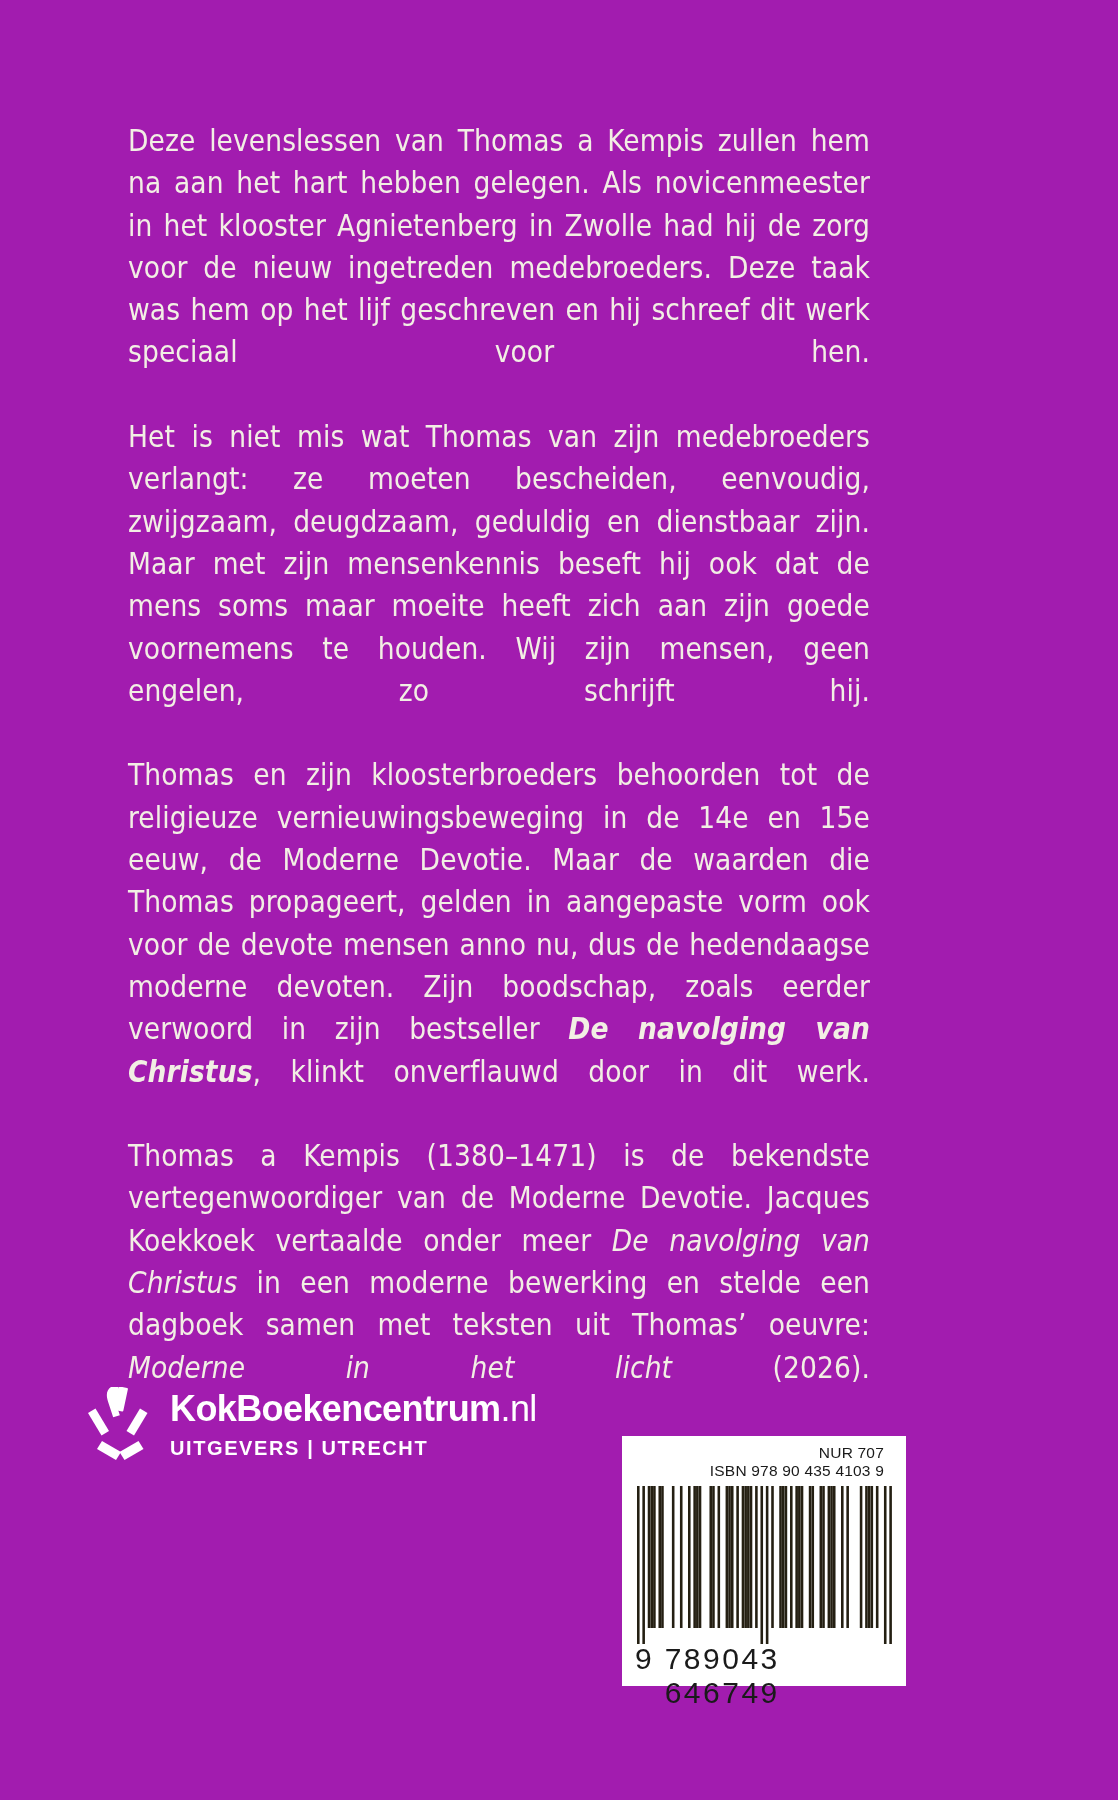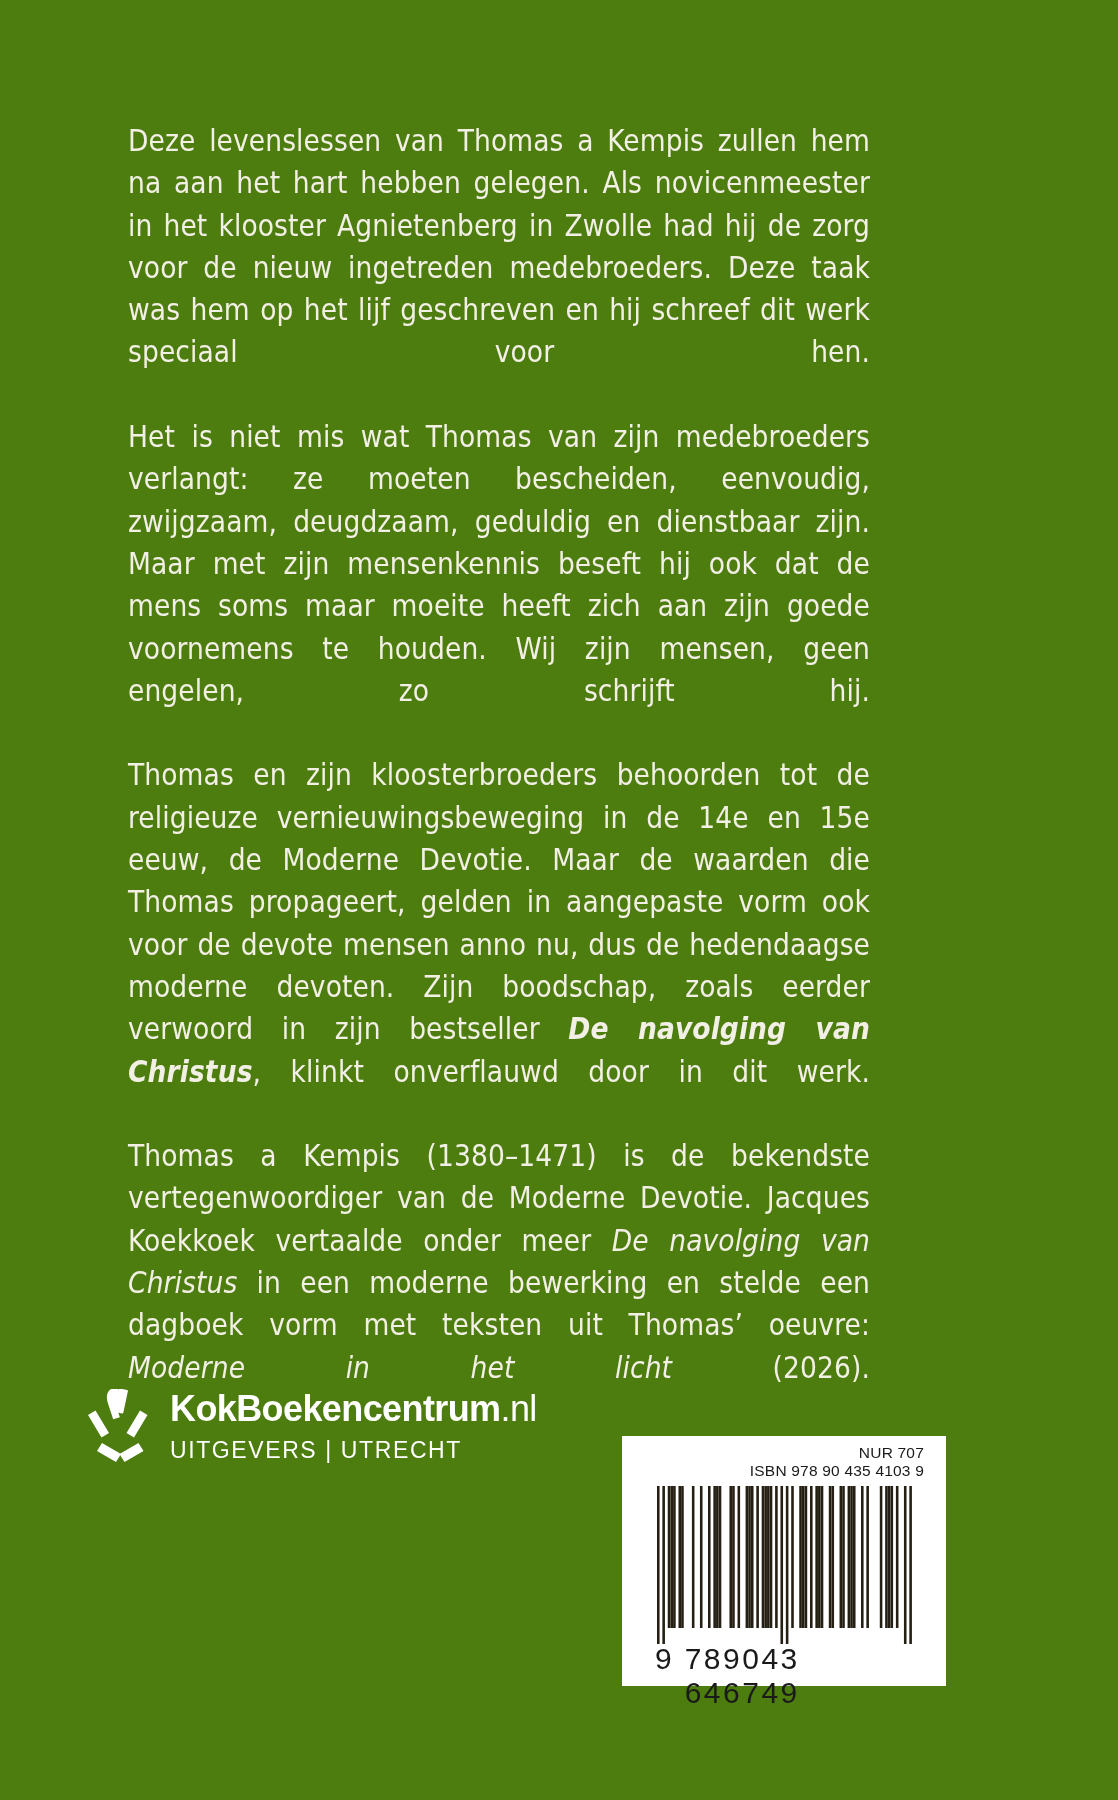--- a/index.html
+++ b/index.html
@@ -17,7 +17,7 @@
   .cover {
     position: absolute;
     inset: 0;
-    background: #4d7c0f;
+    background: #a21caf;
   }
 
   

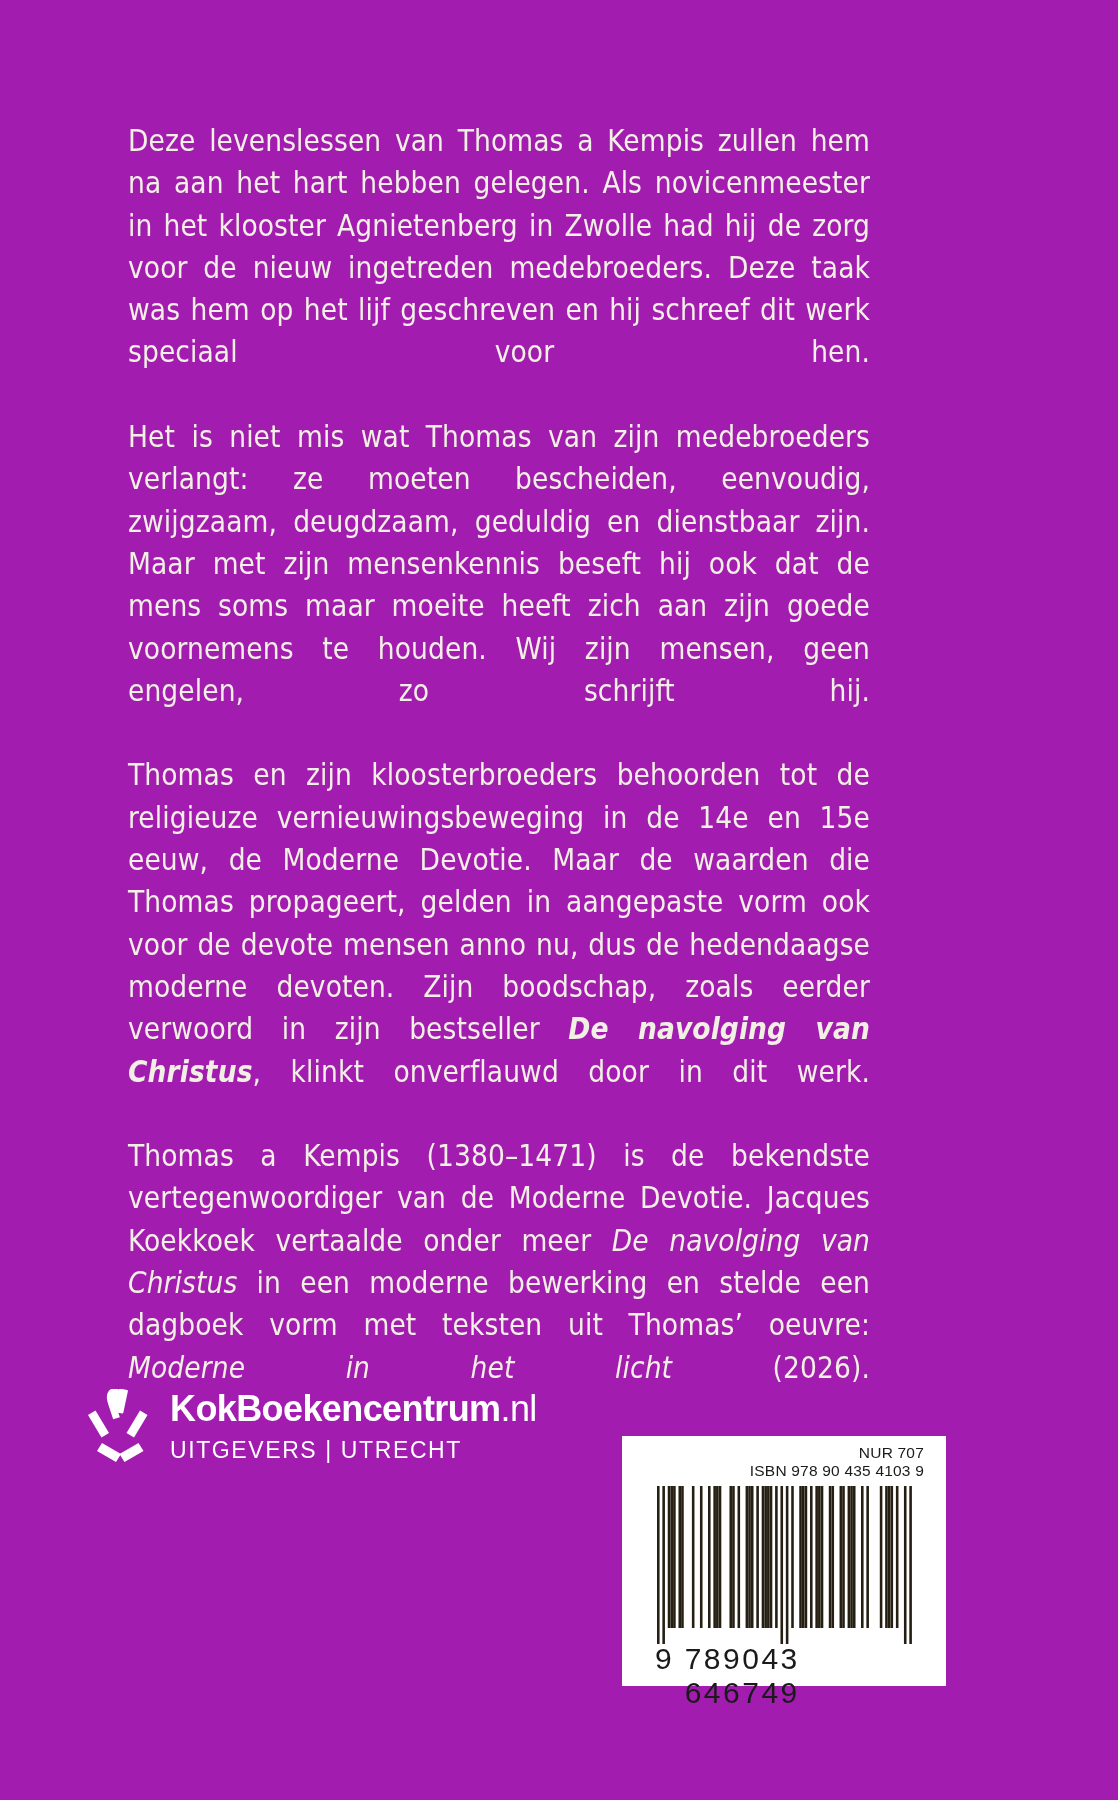--- a/index.html
+++ b/index.html
@@ -162,7 +162,7 @@
       <p><span>Deze levenslessen van Thomas a Kempis zullen hem na aan het hart hebben gelegen. Als novicenmeester in het klooster Agnietenberg in Zwolle had hij de zorg voor de nieuw ingetreden medebroeders. Deze taak was hem op het lijf geschreven en hij schreef dit werk speciaal voor hen.</span></p>
       <p><span>Het is niet mis wat Thomas van zijn medebroeders verlangt: ze moeten bescheiden, eenvoudig, zwijgzaam, deugdzaam, geduldig en dienstbaar zijn. Maar met zijn mensenkennis beseft hij ook dat de mens soms maar moeite heeft zich aan zijn goede voornemens te houden. Wij zijn mensen, geen engelen, zo schrijft hij.</span></p>
       <p><span>Thomas en zijn kloosterbroeders behoorden tot de religieuze vernieuwingsbeweging in de 14e en 15e eeuw, de Moderne Devotie. Maar de waarden die Thomas propageert, gelden in aangepaste vorm ook voor de devote mensen anno nu, dus de hedendaagse moderne devoten. Zijn boodschap, zoals eerder verwoord in zijn bestseller </span><strong class="titleb">De navolging van Christus</strong><span>, klinkt onverflauwd door in dit werk.</span></p>
-      <p><span>Thomas a Kempis (1380–1471) is de bekendste vertegenwoordiger van de Moderne Devotie. Jacques Koekkoek vertaalde onder meer </span><em>De navolging van Christus</em><span> in een moderne bewerking en stelde een dagboek vorm met teksten uit Thomas’ oeuvre: </span><em>Moderne in het licht</em><span> (2026).</span></p>
+      <p><span>Thomas a Kempis (1380–1471) is de bekendste vertegenwoordiger van de Moderne Devotie. Jacques Koekkoek vertaalde onder meer </span><em>De navolging van Christus</em><span> in een moderne bewerking en stelde een dagboek samen met teksten uit Thomas’ oeuvre: </span><em>Moderne in het licht</em><span> (2026).</span></p>
     </div>
 
   <div class="publisher">

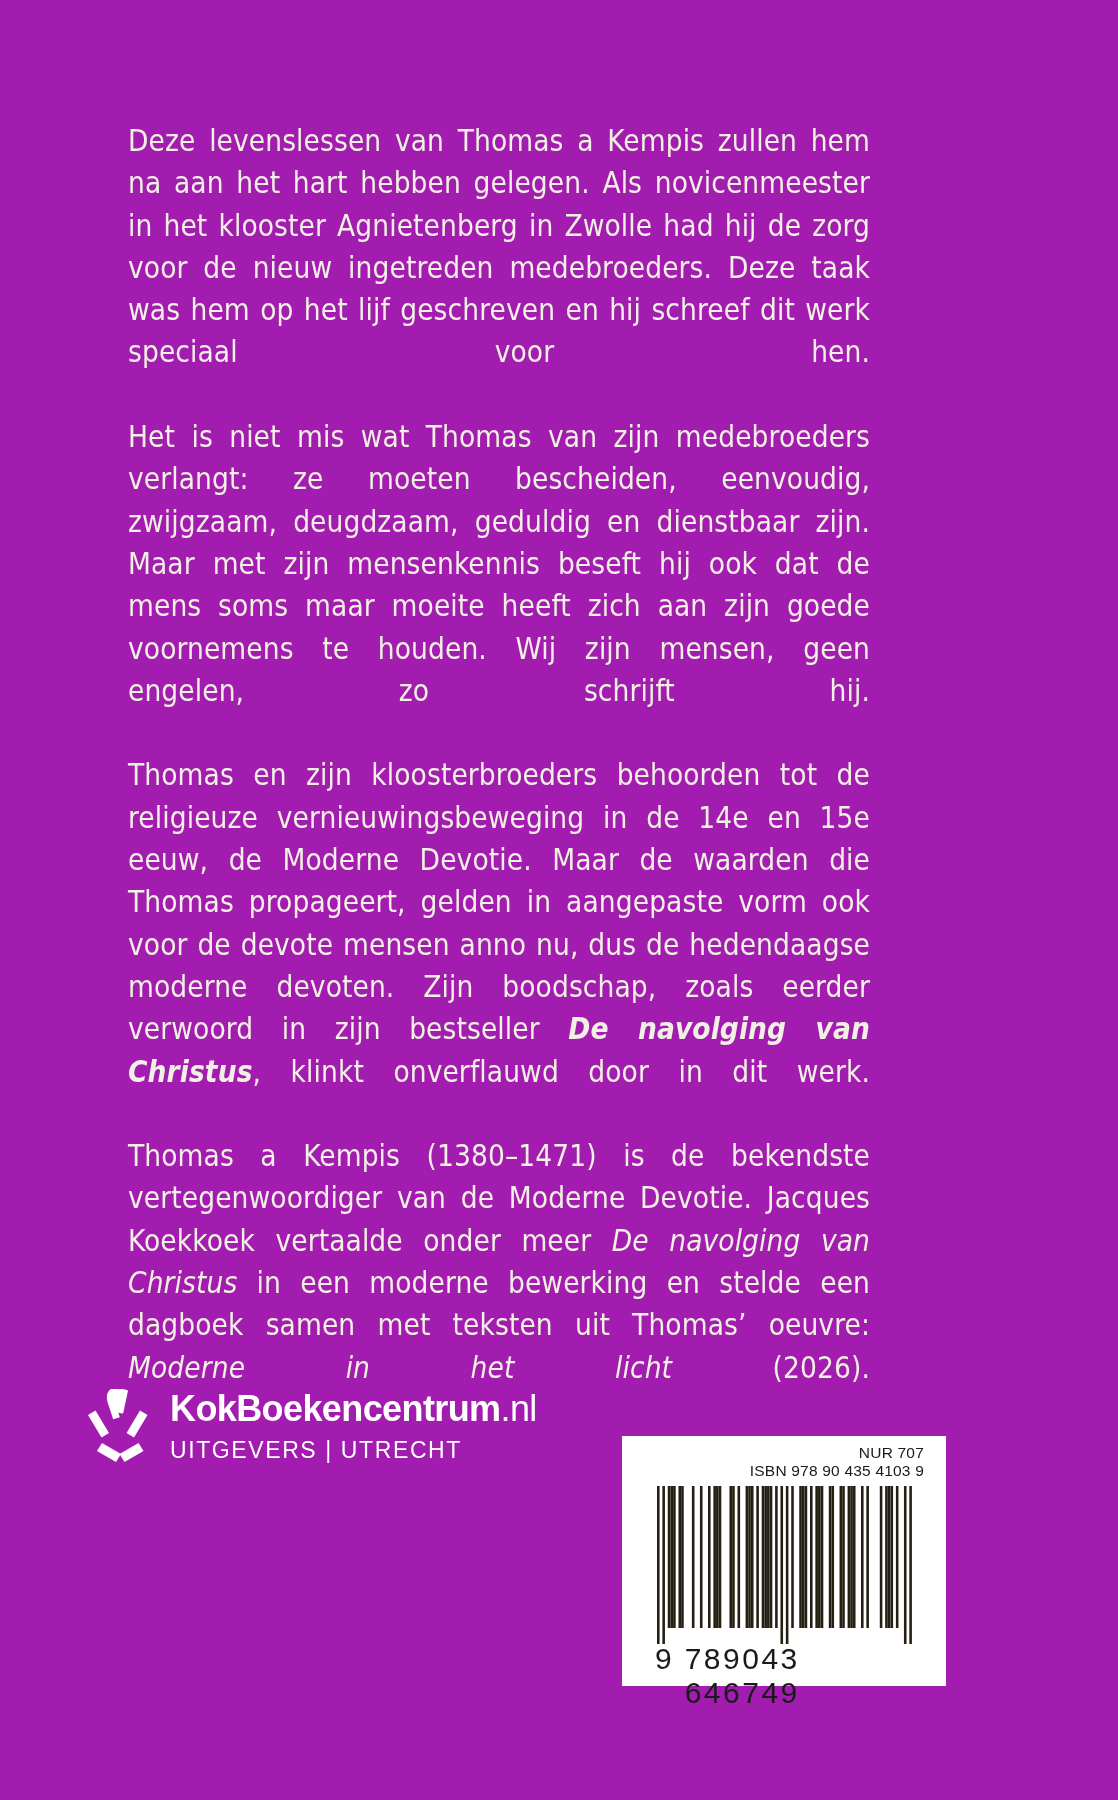--- a/index.html
+++ b/index.html
@@ -93,8 +93,8 @@
   .pub-sub {
     color: #ffffff;
     font-family: "Liberation Sans", sans-serif;
-    font-size: 23px;
-    font-weight: 400;
+    font-size: 20px;
+    font-weight: 700;
     letter-spacing: 1.6px;
     line-height: 1.4;
     margin-top: 6px;

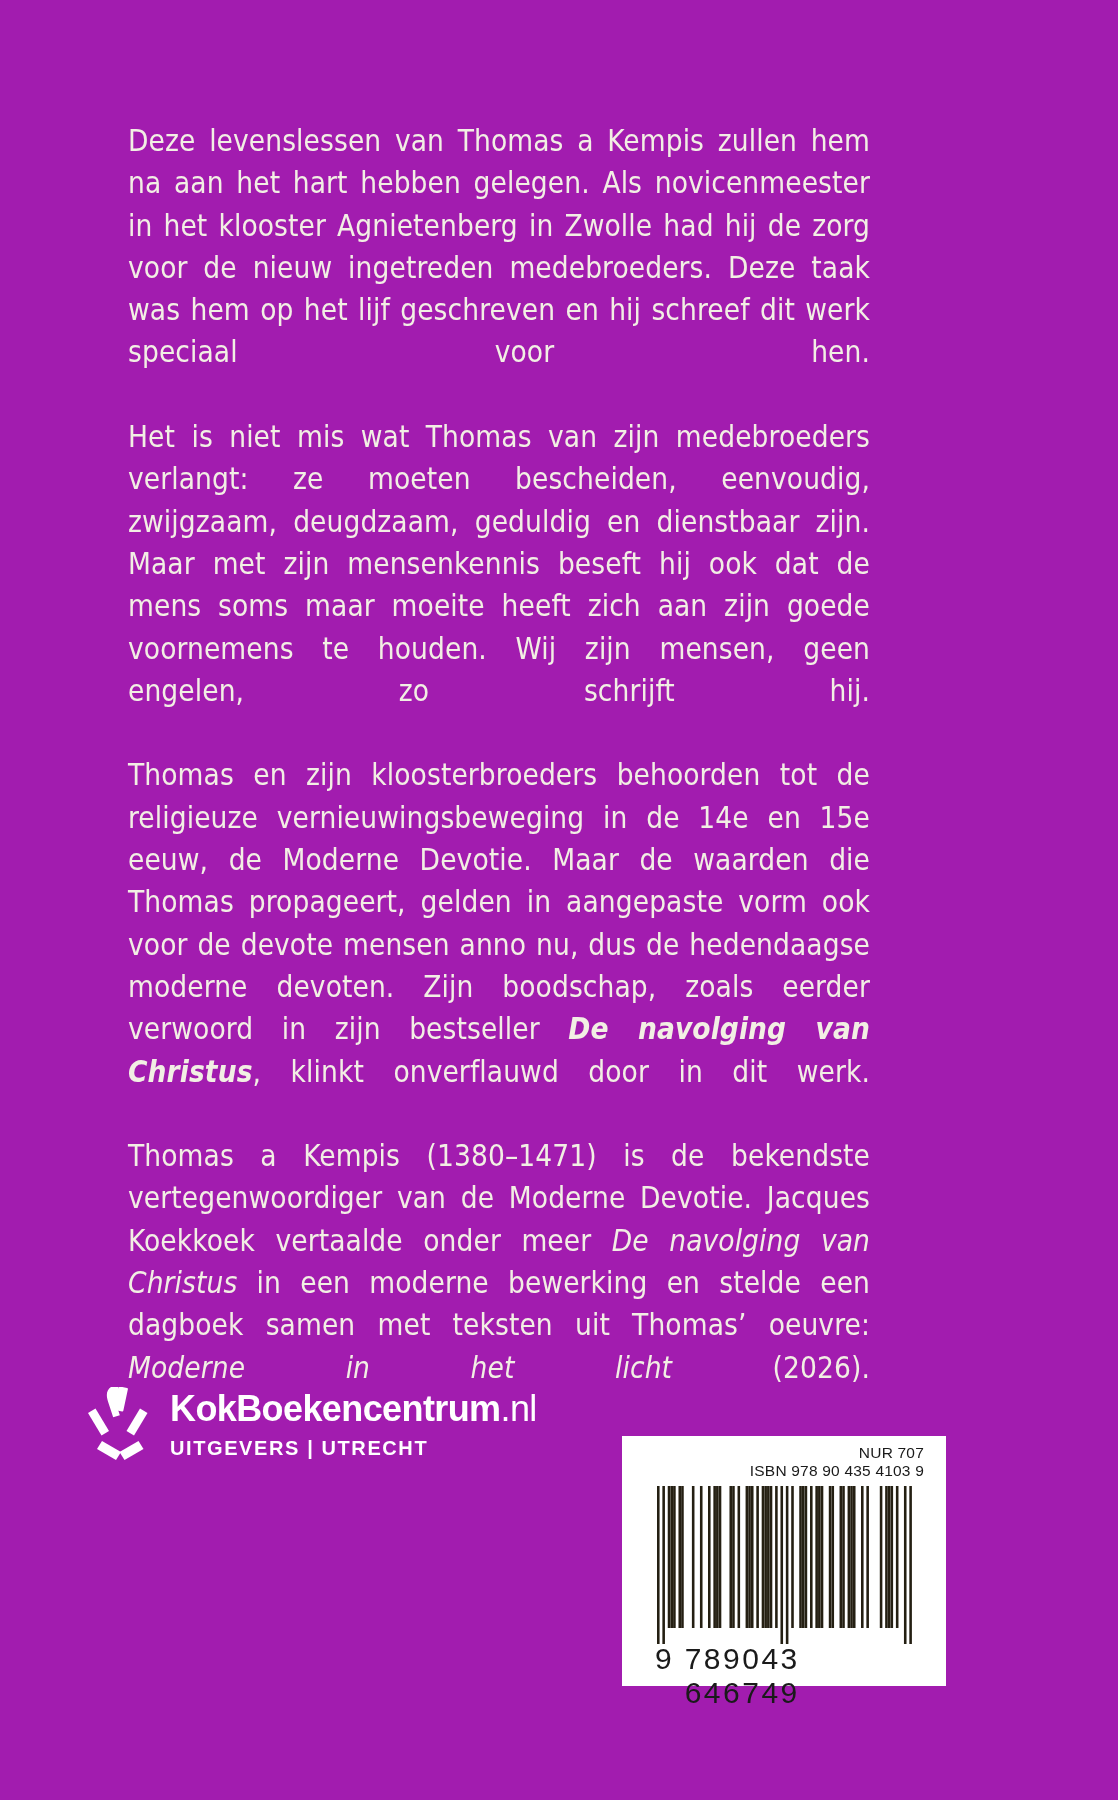--- a/index.html
+++ b/index.html
@@ -106,7 +106,7 @@
     position: absolute;
     left: 622px;
     top: 1436px;
-    width: 324px;
+    width: 284px;
     height: 250px;
     background: #ffffff;
     box-sizing: border-box;

